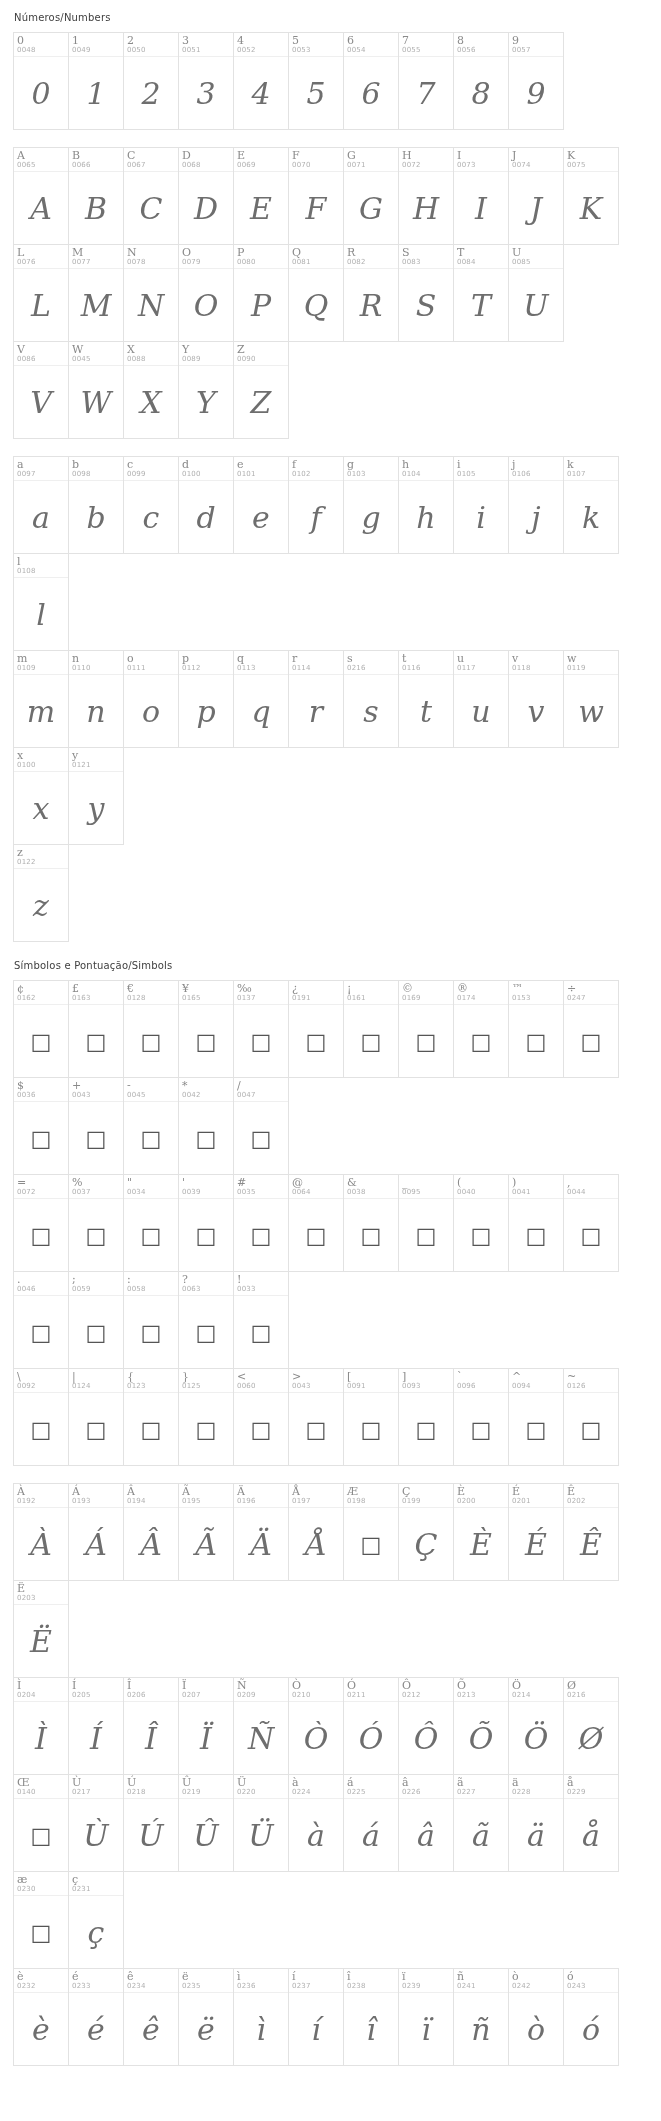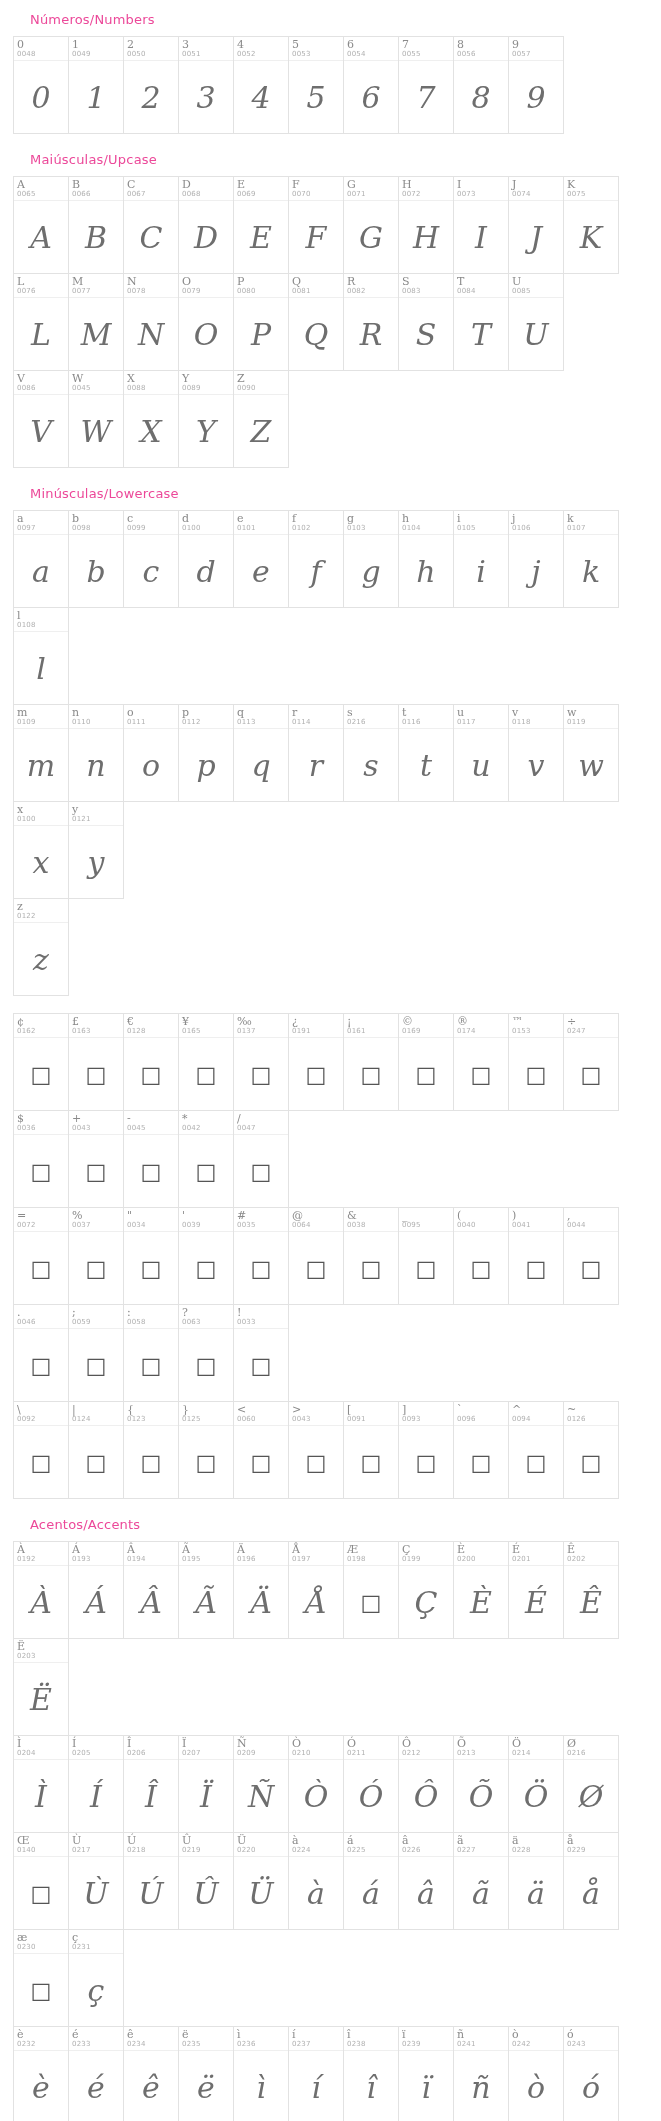--- a/index.html
+++ b/index.html
@@ -21,10 +21,10 @@
     margin: 0 0 18px 0;
   }
   .section-title {
-    font-size: 13px;
-    color: #ec4899;
+    font-size: 10px;
+    color: #404040;
     font-weight: normal;
-    margin: 12px 0 10px 30px;
+    margin: 12px 0 10px 14px;
     letter-spacing: 0.2px;
   }
   .grid {

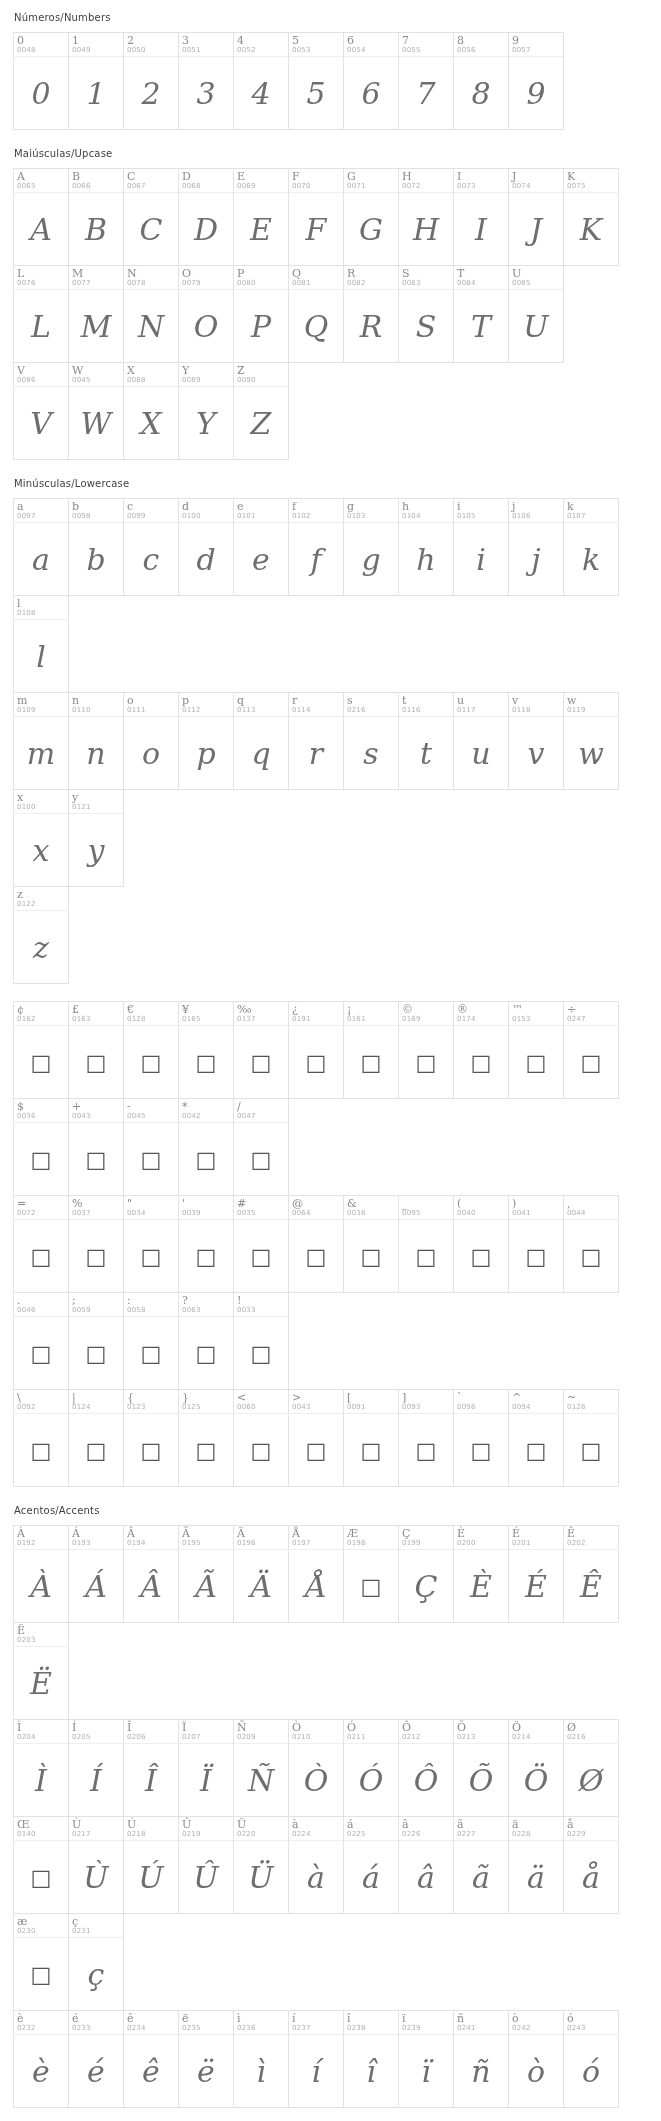--- a/index.html
+++ b/index.html
@@ -161,7 +161,6 @@
         </div>
       </div>
       <div class="section">
-        <div class="section-title">Maiúsculas/Upcase</div>
         <div class="grid">
           <div class="cell">
             <div class="hdr">

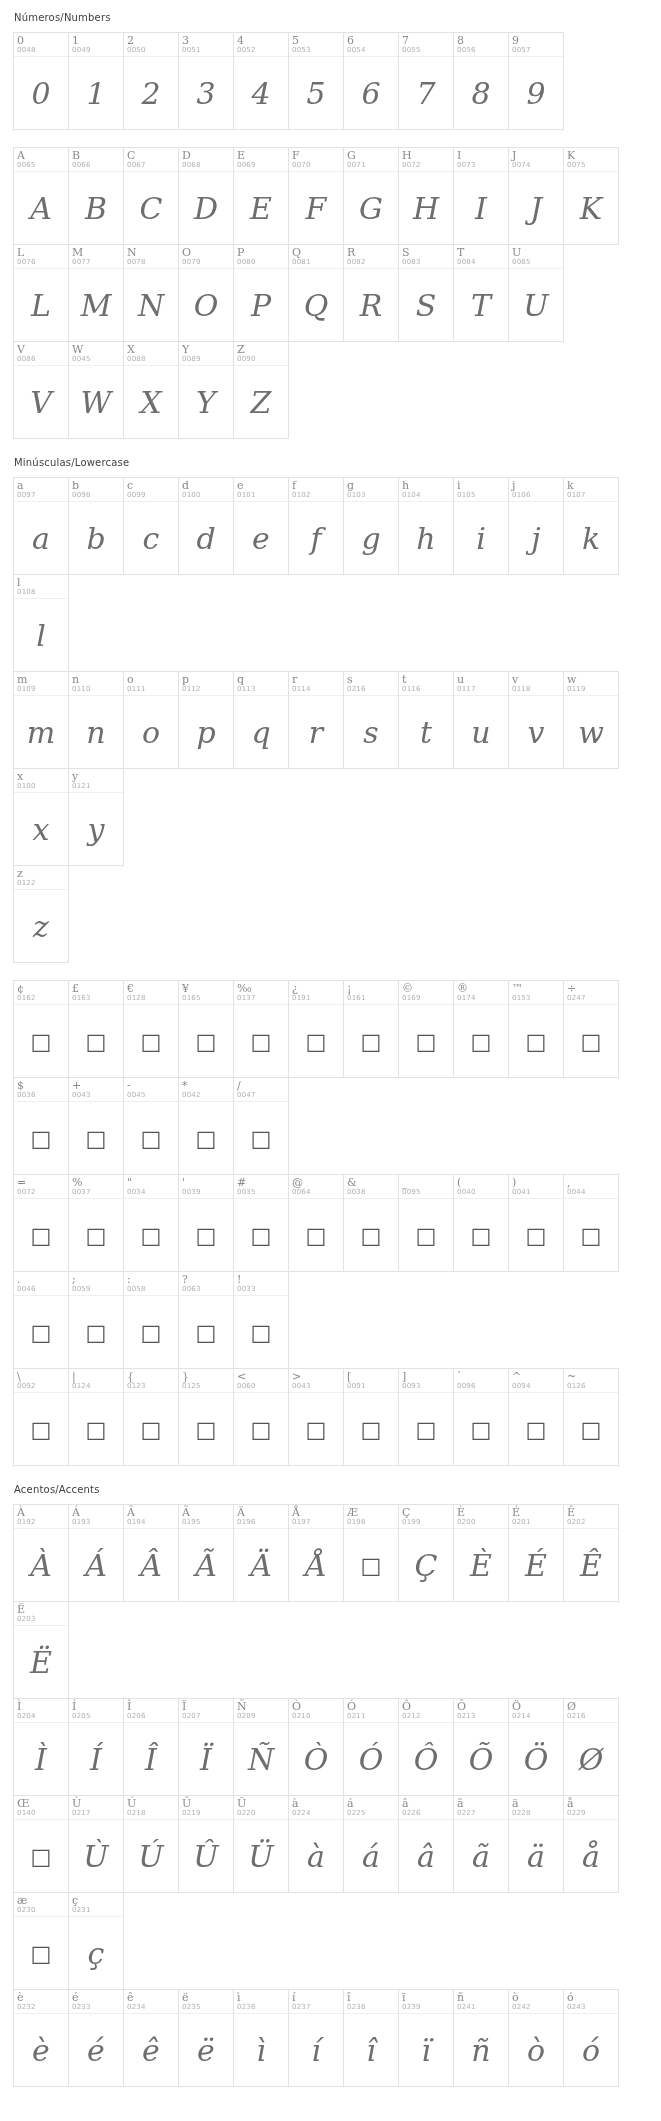--- a/index.html
+++ b/index.html
@@ -351,7 +351,6 @@
         </div>
       </div>
       <div class="section">
-        <div class="section-title">Minúsculas/Lowercase</div>
         <div class="grid">
           <div class="cell">
             <div class="hdr">

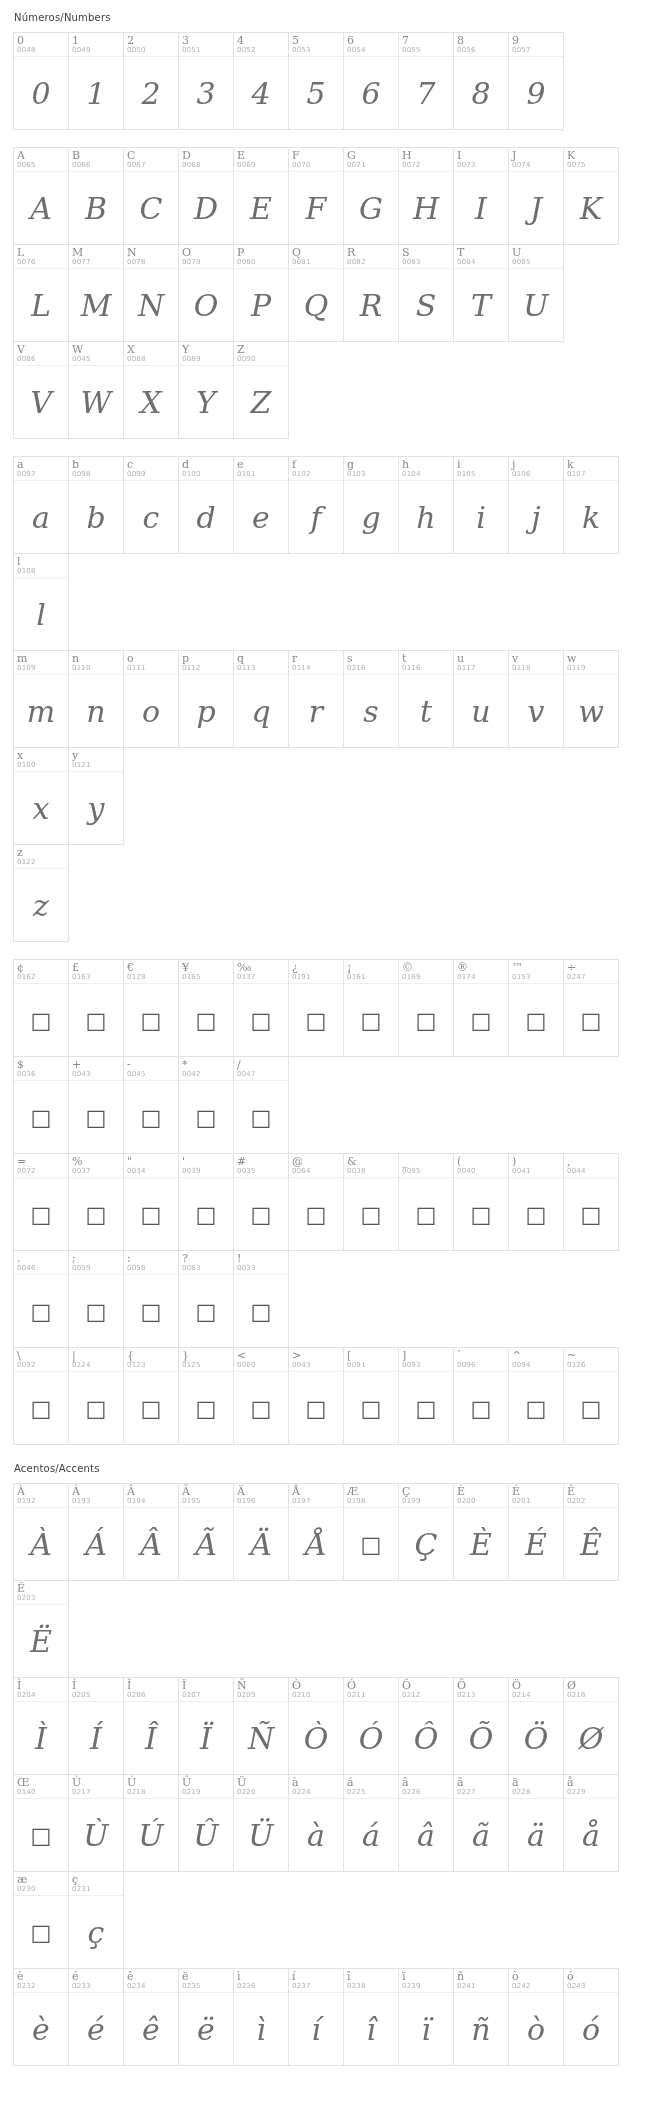--- a/index.html
+++ b/index.html
@@ -541,6 +541,7 @@
         </div>
       </div>
       <div class="section">
+        <div class="section-title">Símbolos e Pontuação/Simbols</div>
         <div class="grid">
           <div class="cell">
             <div class="hdr">

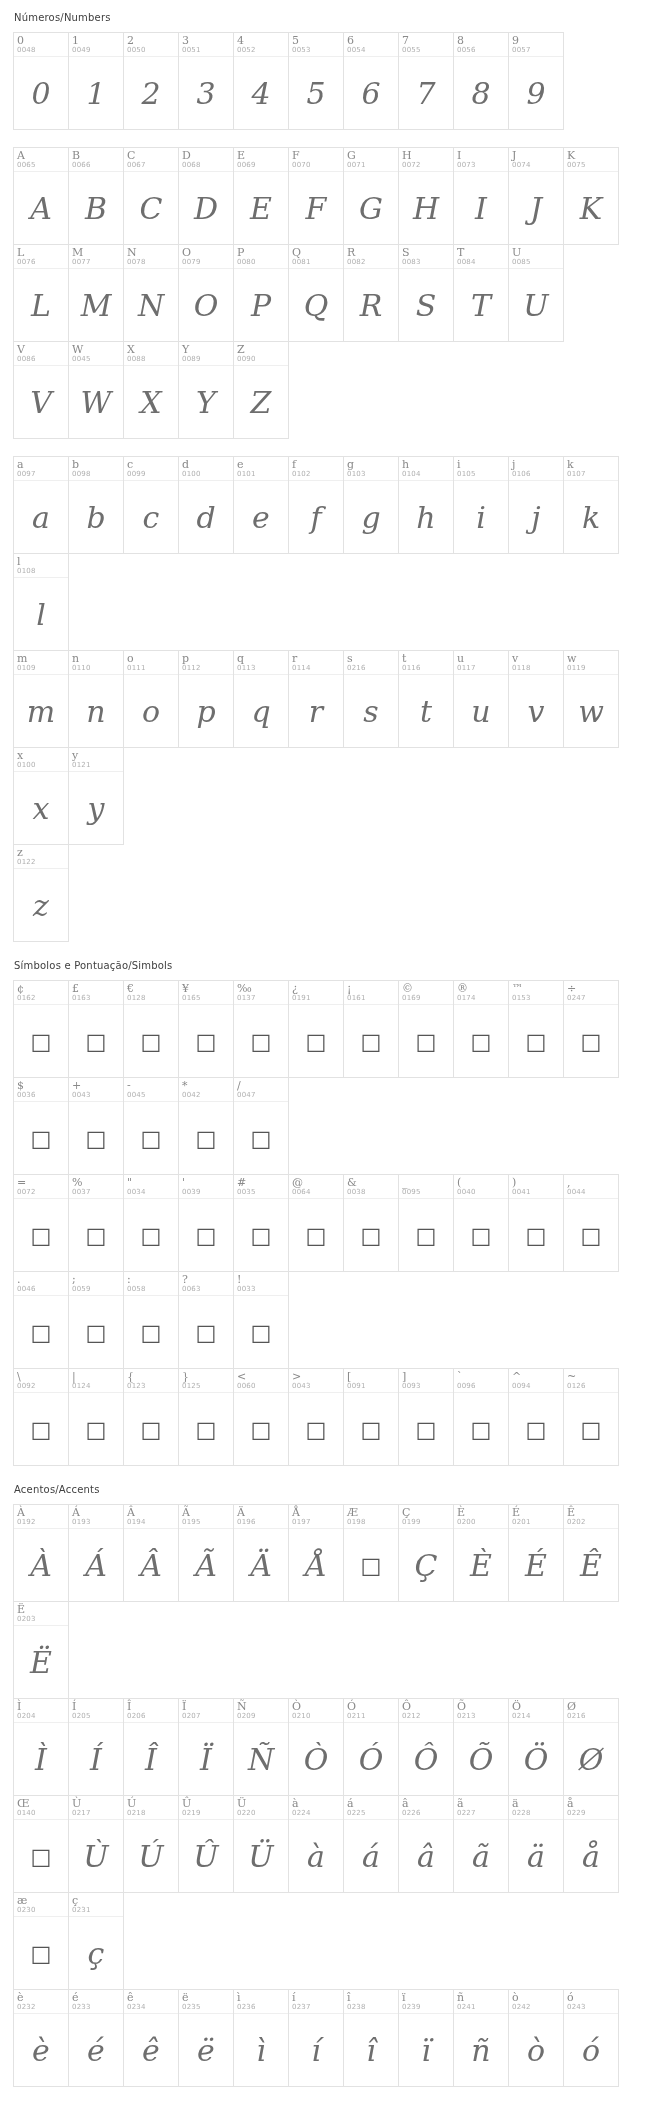--- a/index.html
+++ b/index.html
@@ -851,7 +851,6 @@
         </div>
       </div>
       <div class="section">
-        <div class="section-title">Acentos/Accents</div>
         <div class="grid">
           <div class="cell">
             <div class="hdr">

